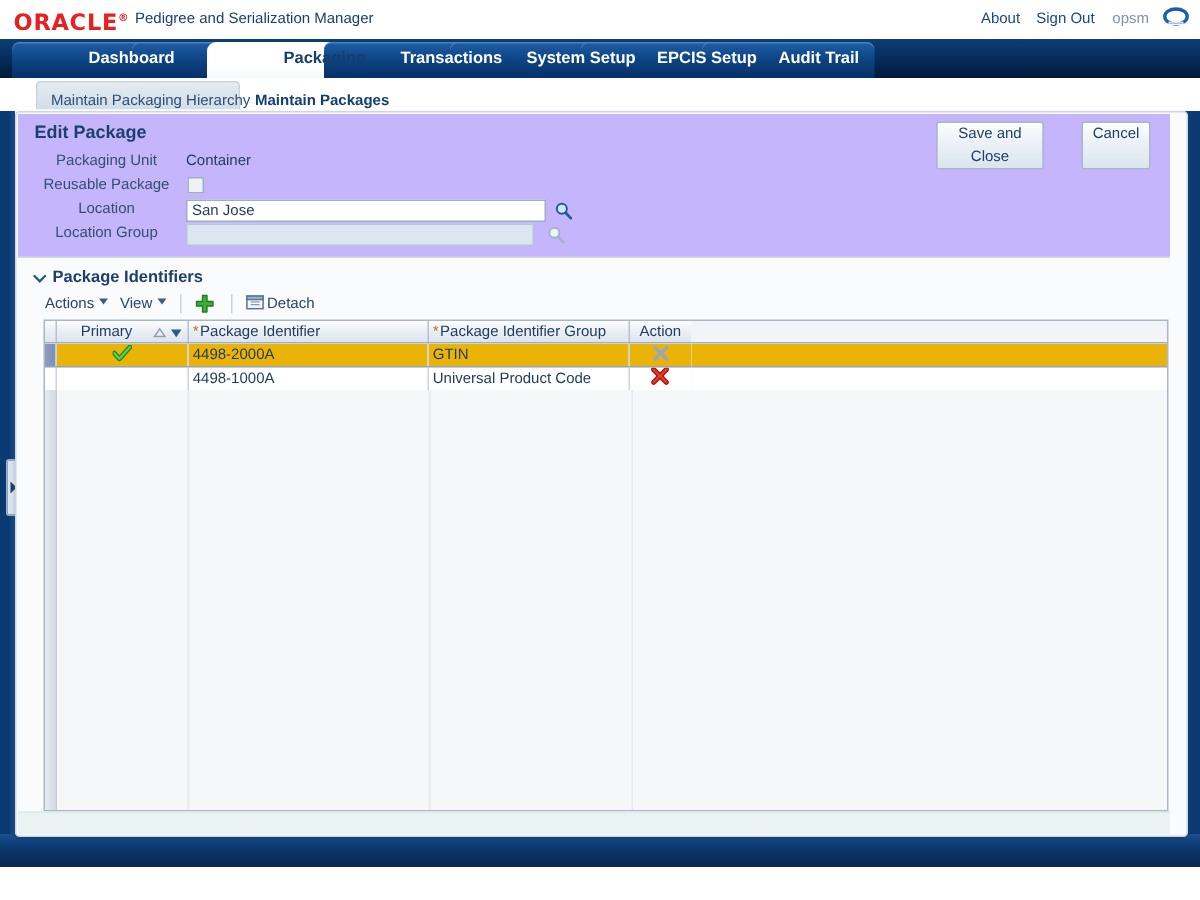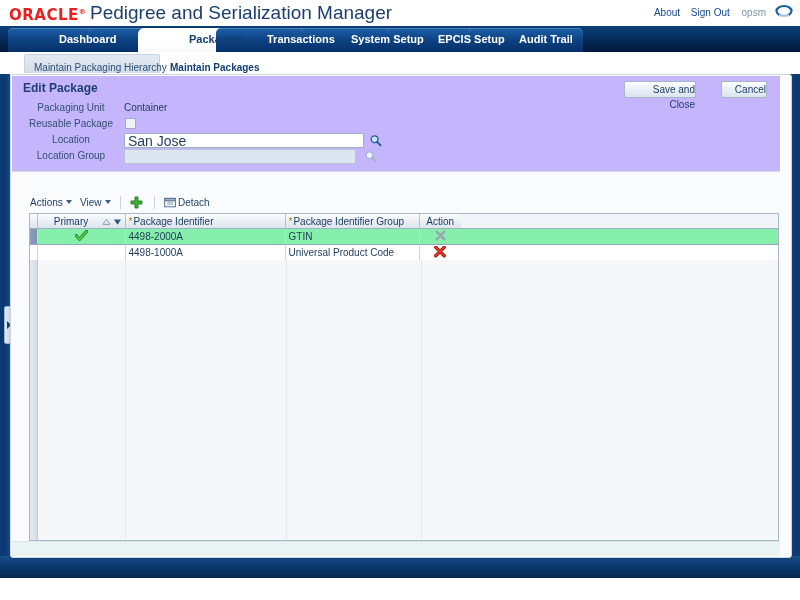--- a/index.html
+++ b/index.html
@@ -29,7 +29,7 @@
   }
   .app-title {
     position: absolute; left: 90px; top: 5px;
-    font-size: 19px; color: #1c3f6e; font-weight: normal;
+    font-size: 10px; color: #1c3f6e; font-weight: normal;
     line-height: 16px;
   }
   .globallinks {

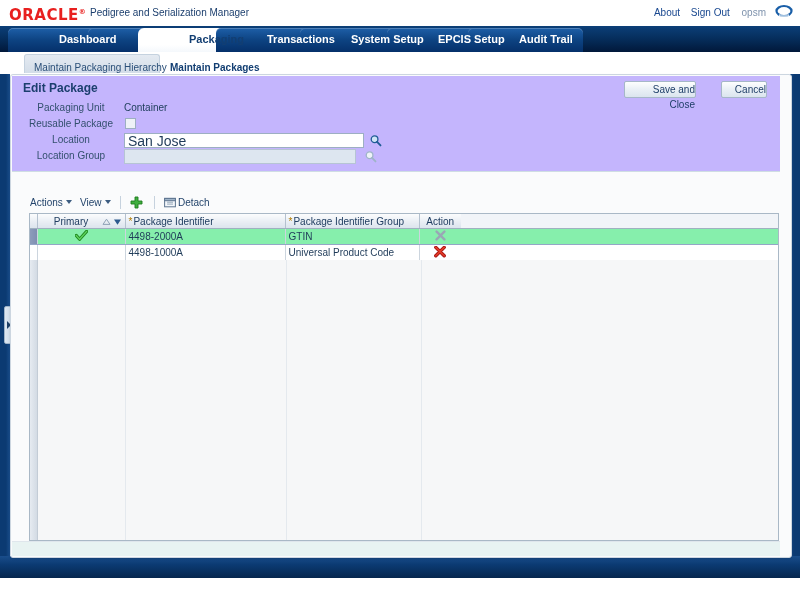--- a/index.html
+++ b/index.html
@@ -165,12 +165,12 @@
 
   
   .btn {
-    position: absolute; height: 17px; box-sizing: border-box;
+    position: absolute; height: 32px; box-sizing: border-box;
     background: linear-gradient(to bottom, #fdfefe 0%, #eaf0f6 48%, #dbe5ee 100%);
     border: 1px solid #a6b7c8;
     border-radius: 2px;
     font-size: 10px; color: #1f3f68;
-    line-height: 15px; text-align: right;
+    line-height: 15px; text-align: center;
     cursor: default;
   }
 

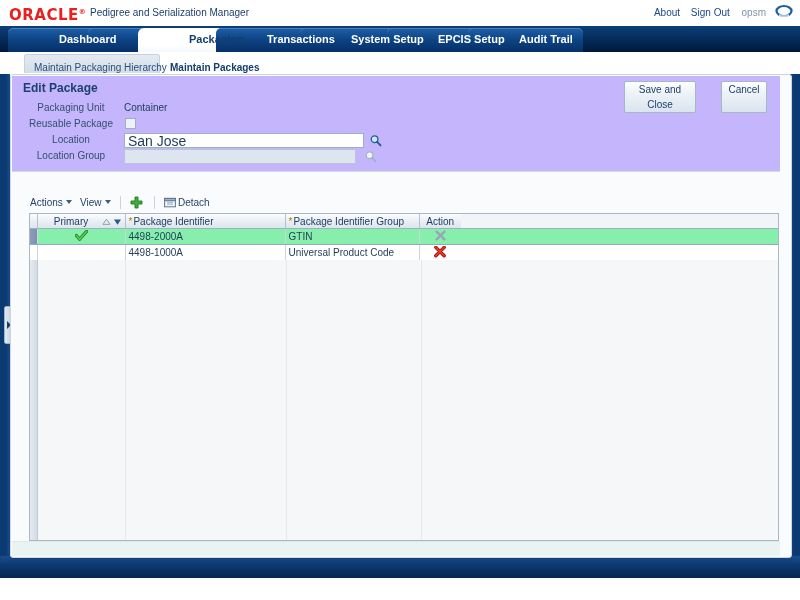--- a/index.html
+++ b/index.html
@@ -151,7 +151,7 @@
     border: 1px solid #9dafc2;
     background: #ffffff;
     font-family: "Liberation Sans", sans-serif;
-    font-size: 14px; color: #1f3b59;
+    font-size: 10px; color: #1f3b59;
     padding: 0 3px; line-height: 13px;
   }
   .ftext.disabled {

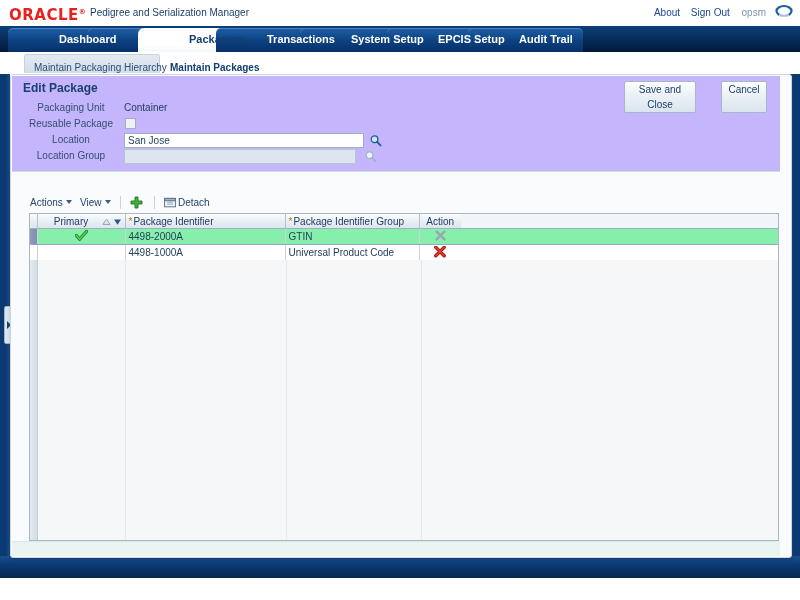--- a/index.html
+++ b/index.html
@@ -407,6 +407,12 @@
       <div class="btn" style="right:13px; top:5px; width:46px;">Cancel</div>
     </div>
 
+    <div class="pi-header">
+      <svg class="disclosure" viewBox="0 0 9 9">
+        <path d="M1 3 L4.5 6.6 L8 3" fill="none" stroke="#2a5384" stroke-width="1.5" stroke-linecap="round"></path>
+      </svg>
+      <span class="pi-title">Package Identifiers</span>
+    </div>
 
     <div class="toolbar">
       <span class="tb-item" style="left:8px; top:1px;"><span>Actions</span><span class="tb-caret"></span></span>

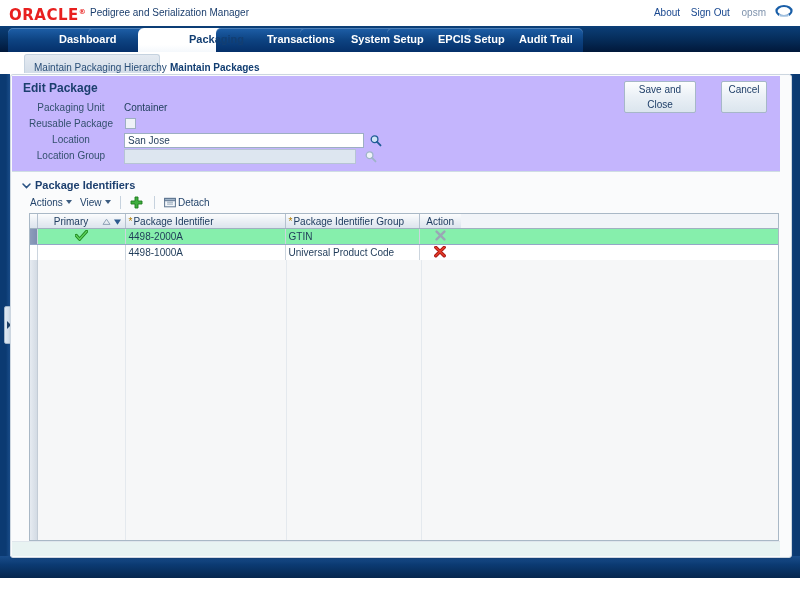--- a/index.html
+++ b/index.html
@@ -241,7 +241,7 @@
     overflow: hidden;
   }
   tr.row-selected td {
-    background: #86efac;
+    background: #eab308;
     border-bottom-color: #94a6c6;
   }
   tr.row-normal td { background: #ffffff; }

